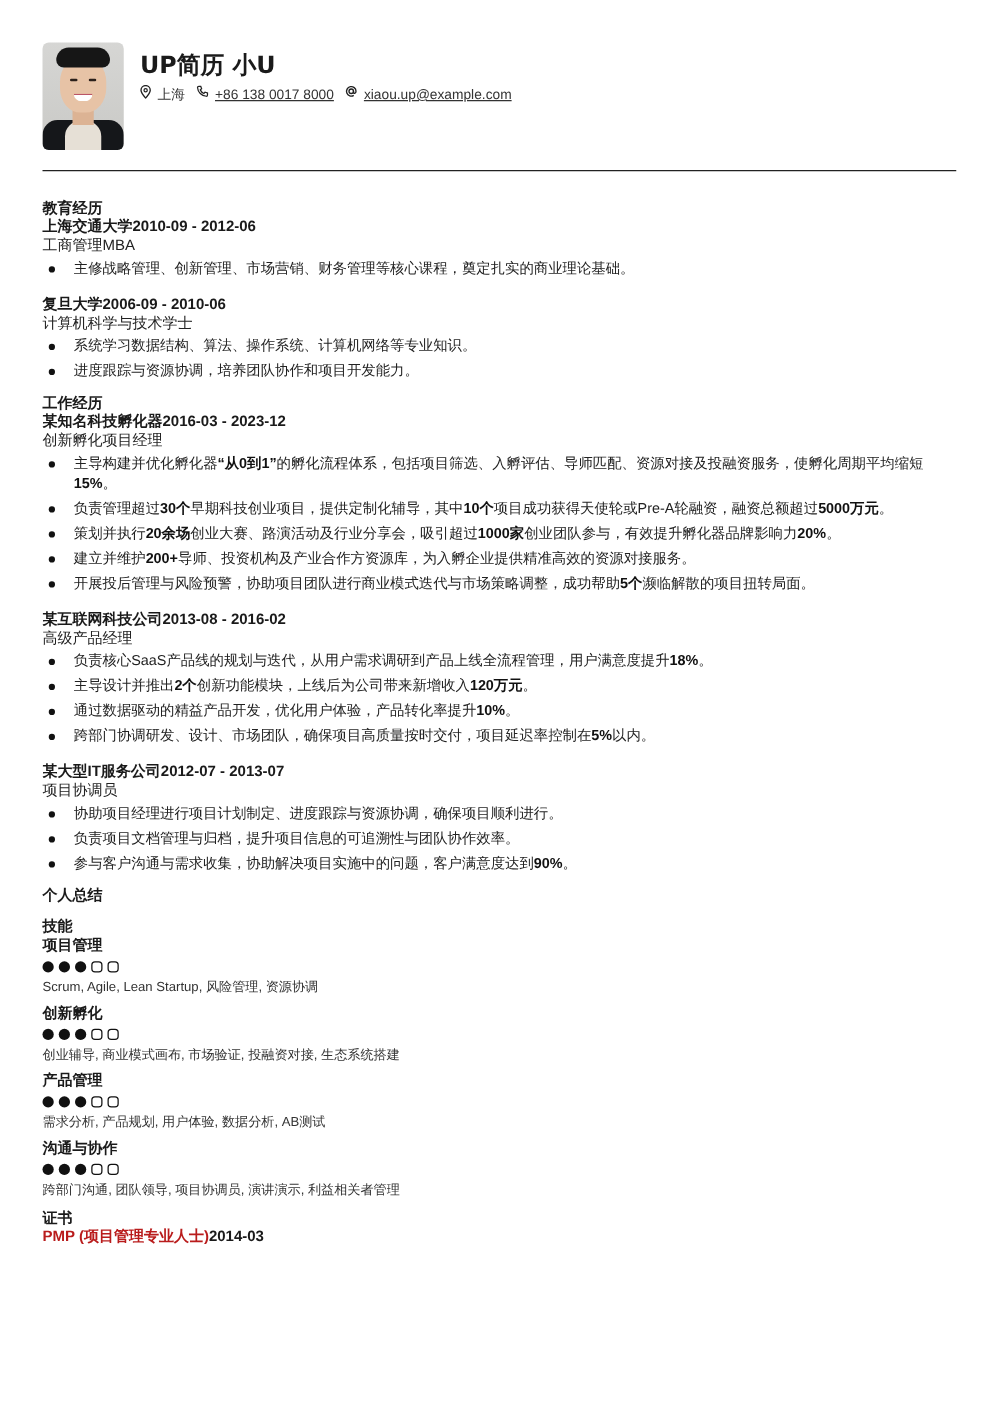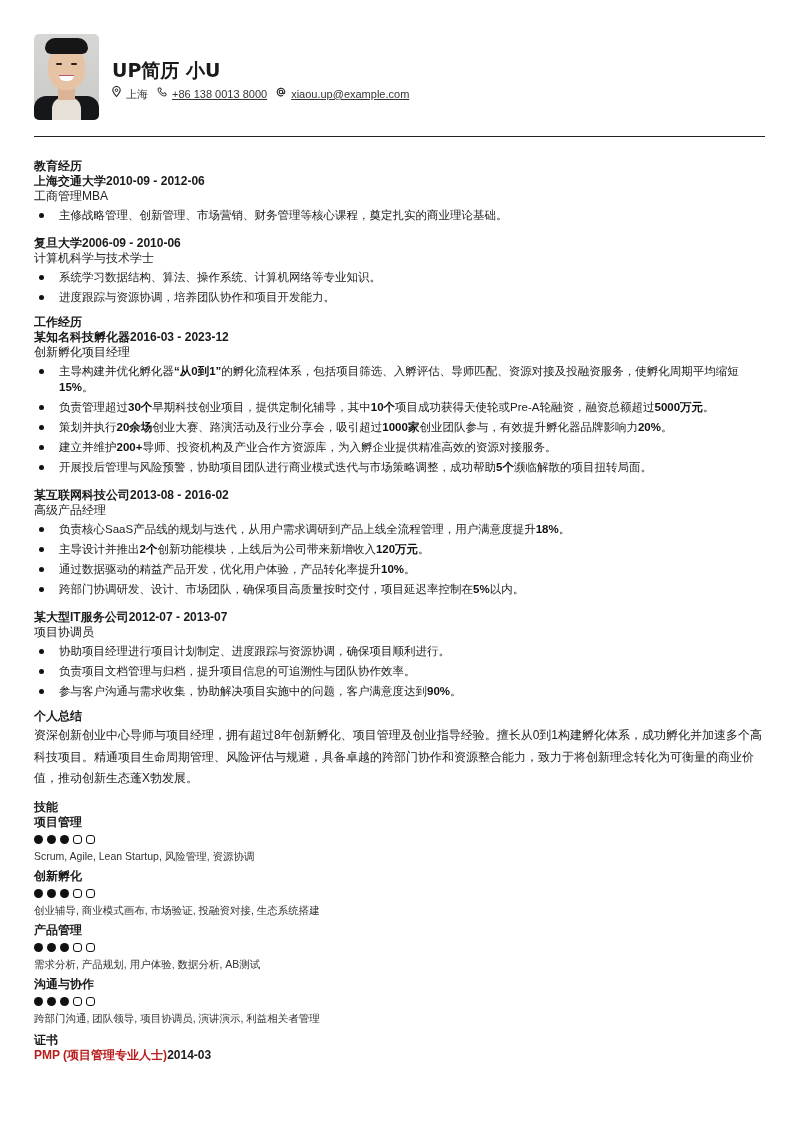--- a/index.html
+++ b/index.html
@@ -6,7 +6,7 @@
   html, body { width: 799px; height: 1130px; background: #fff; overflow: hidden; }
   body { font-family: "Liberation Sans", "DejaVu Sans", sans-serif; color: #1a1a1a; font-size: 11.5px; line-height: 1.5; position: relative; }
   .page { position: absolute; left: 34px; top: 34px; width: 731px; }
-  .header { display: flex; align-items: center; height: 86px; }
+  .header { display: flex; align-items: flex-start; height: 86px; }
   .photo { width: 65px; height: 86px; border-radius: 5px; background: linear-gradient(#d6d6d4, #c9c9c6); position: relative; overflow: hidden; flex: none; }
   .photo .face { position: absolute; left: 14px; top: 12px; width: 37px; height: 44px; background: #e7c3a6; border-radius: 44%; }
   .photo .hairtop { position: absolute; left: 11px; top: 4px; width: 43px; height: 16px; background: #161616; border-radius: 20px 20px 12px 12px; }

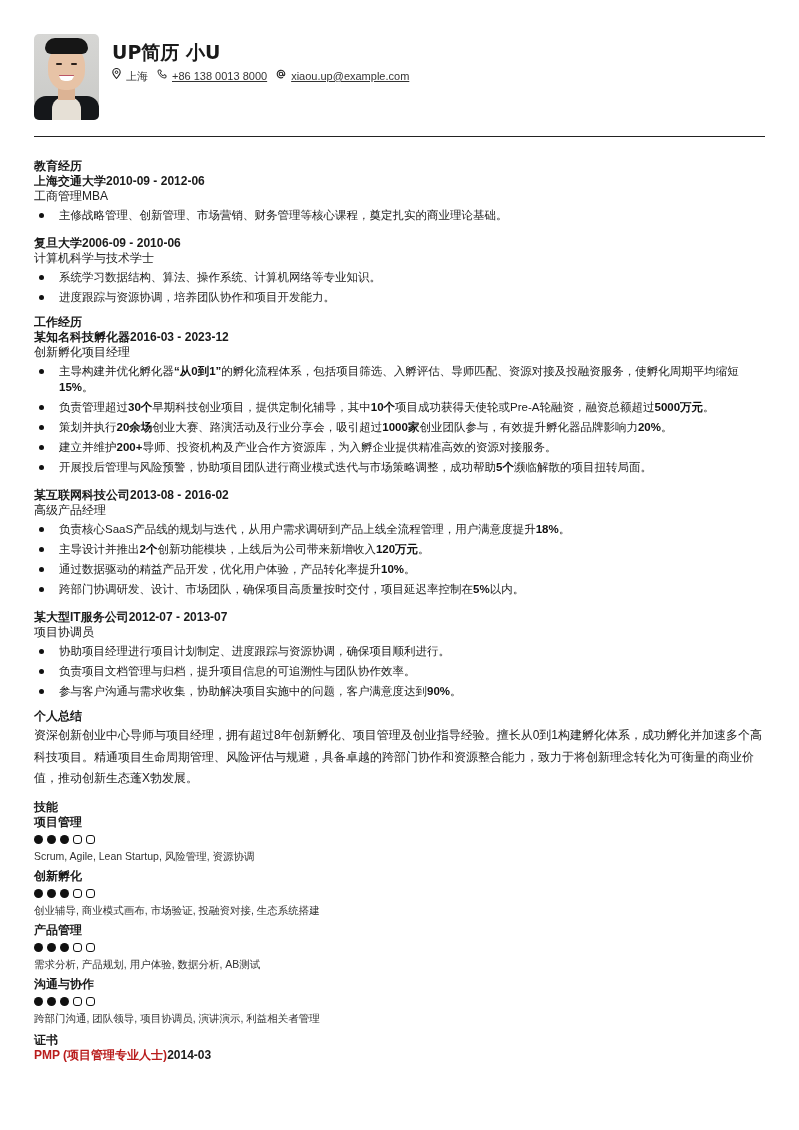--- a/index.html
+++ b/index.html
@@ -76,7 +76,7 @@
                 <path d="M2 1 L3.6 1 L4.3 3 L3.2 3.9 C3.8 5.2 4.8 6.2 6.1 6.8 L7 5.7 L9 6.4 L9 8 C9 8.6 8.5 9 8 9 C4.2 8.7 1.3 5.8 1 2 C1 1.5 1.4 1 2 1Z" fill="none" stroke="#222" stroke-width="1"></path>
               </svg>
           </span>
-          <a>+86 138 0013 8000</a>
+          <a>+86 138 0017 8000</a>
         </span>
         <span class="item">
           <span class="ic">

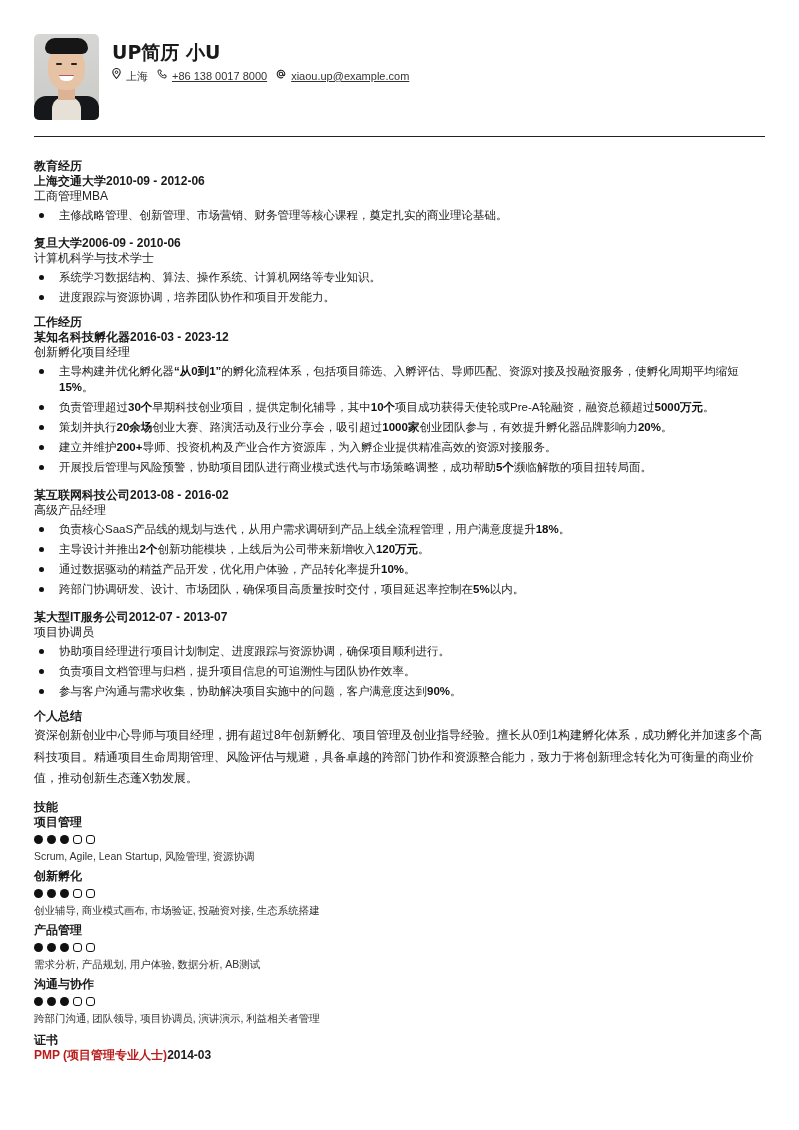--- a/index.html
+++ b/index.html
@@ -177,7 +177,6 @@
 
   <div class="section" style="margin-top:0px">
     <div class="section-title">个人总结</div>
-    <div class="summary">资深创新创业中心导师与项目经理，拥有超过8年创新孵化、项目管理及创业指导经验。擅长从0到1构建孵化体系，成功孵化并加速多个高科技项目。精通项目生命周期管理、风险评估与规避，具备卓越的跨部门协作和资源整合能力，致力于将创新理念转化为可衡量的商业价值，推动创新生态蓬X勃发展。</div>
   </div>
 
   <div class="section" style="margin-top:10px">

